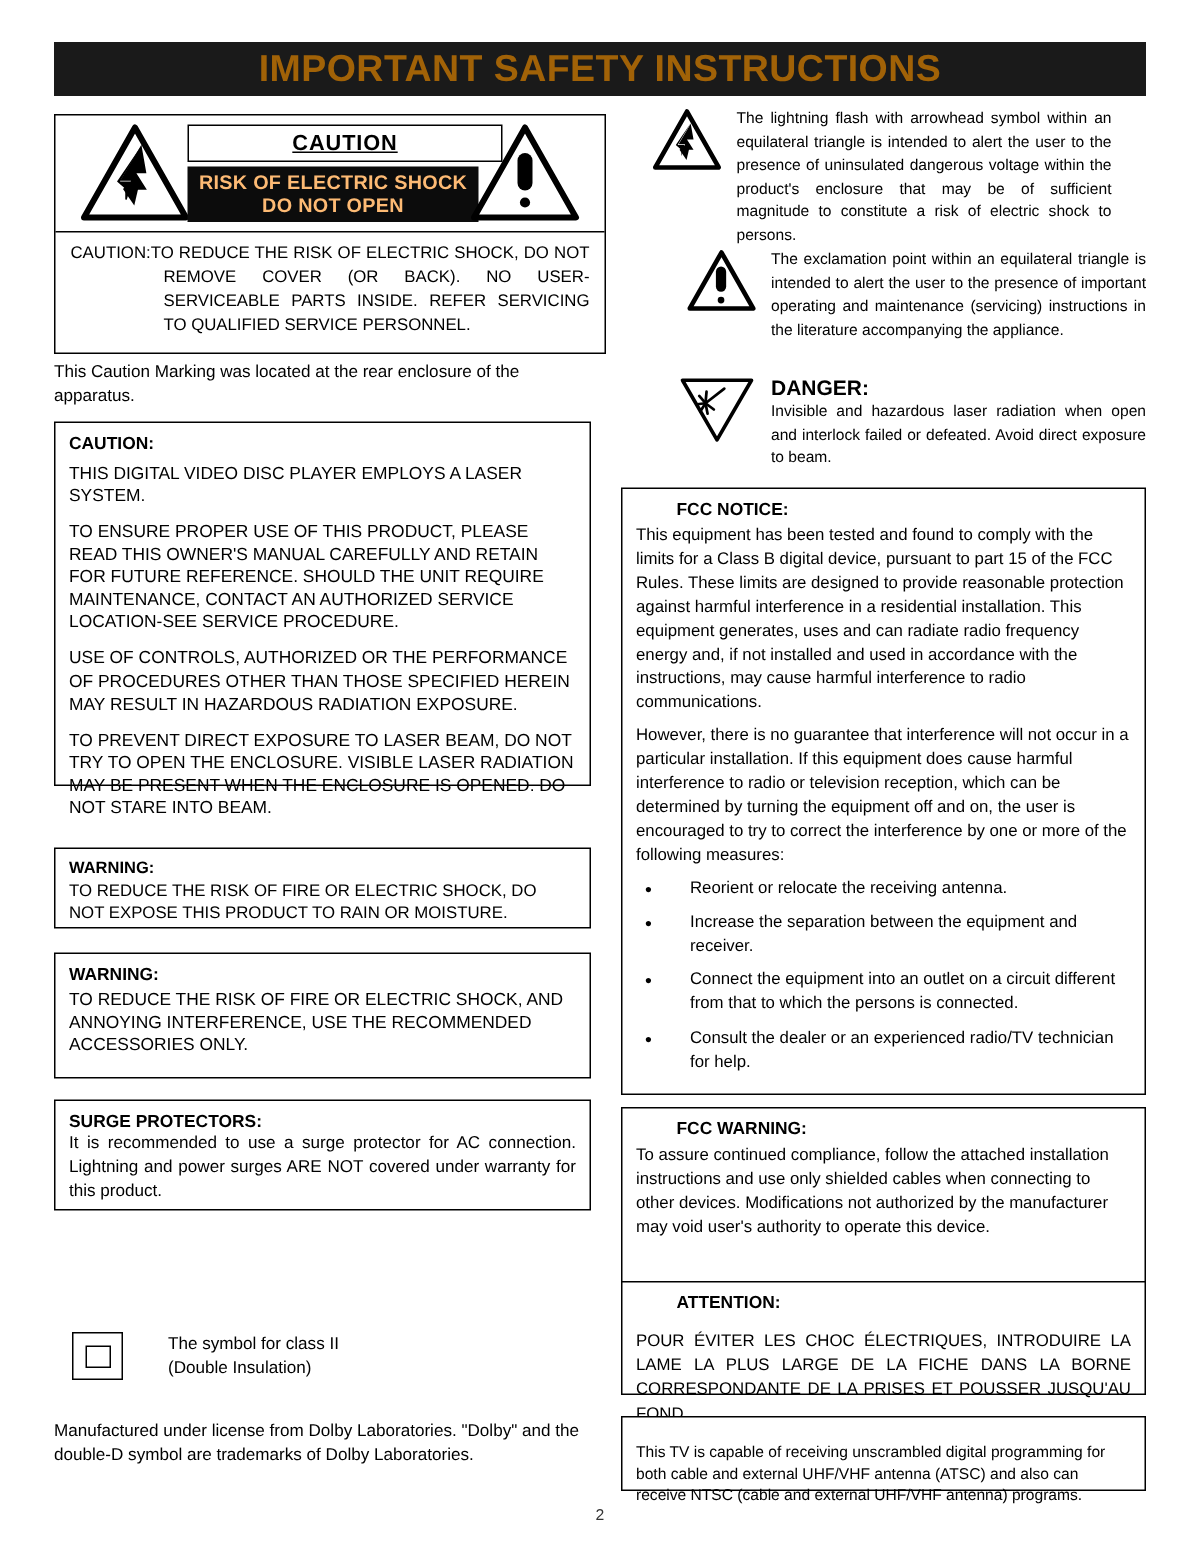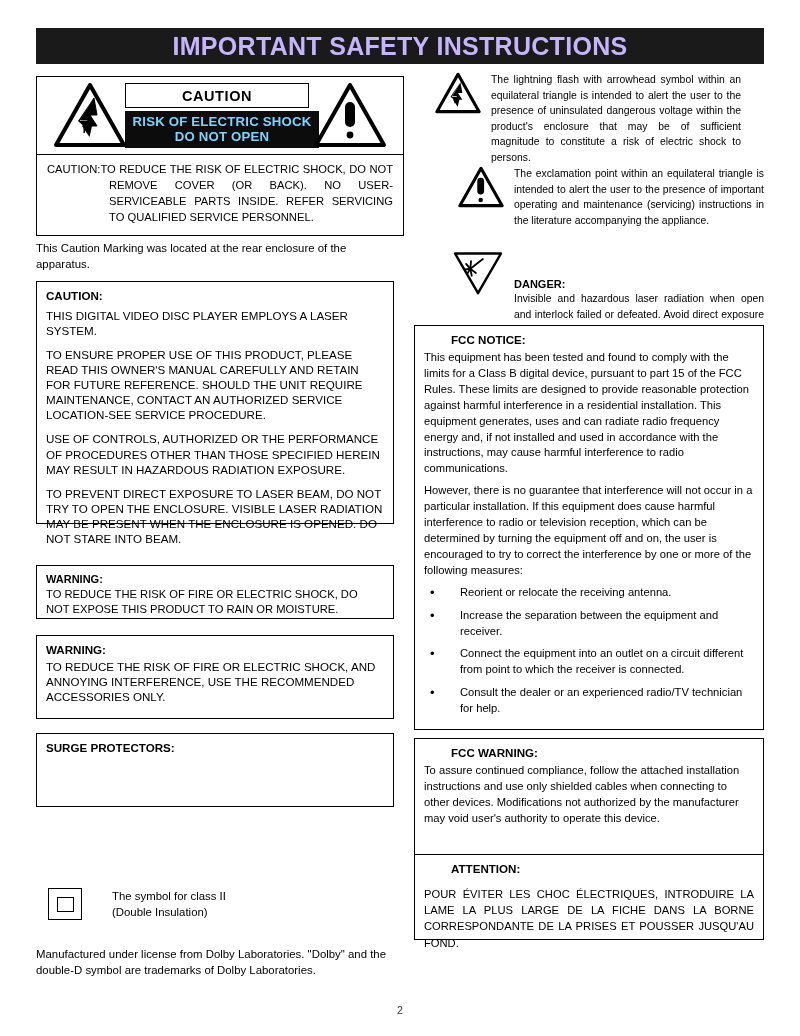--- a/index.html
+++ b/index.html
@@ -30,7 +30,7 @@
     width: 728px;
     height: 36px;
     background: #1a1a1a;
-    color: #c4b5fd;
+    color: #a16207;
     display: flex;
     align-items: center;
     justify-content: center;

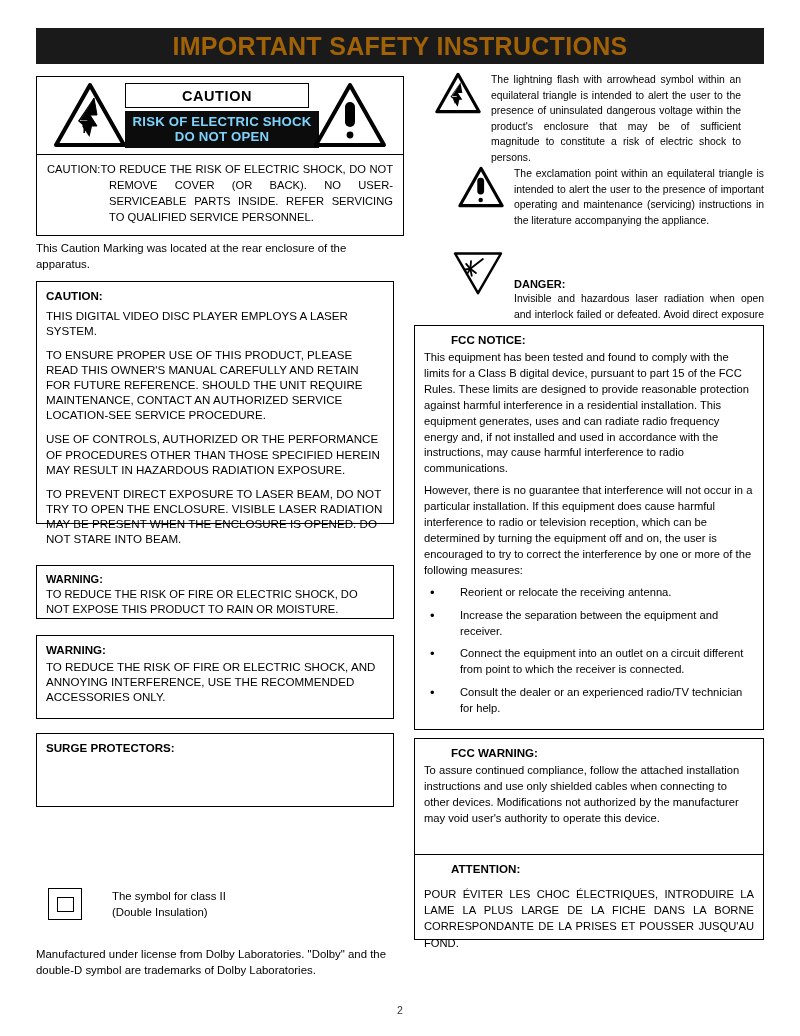--- a/index.html
+++ b/index.html
@@ -80,7 +80,7 @@
     position: absolute;
     left: 88px;
     top: 6px;
-    width: 184px;
+    width: 210px;
     height: 25px;
     border: 1.5px solid #000;
     box-sizing: border-box;
@@ -90,6 +90,7 @@
     font-size: 14.5px;
     font-weight: bold;
     letter-spacing: 0.6px;
+    text-decoration: underline;
   }
   .shock-band {
     position: absolute;

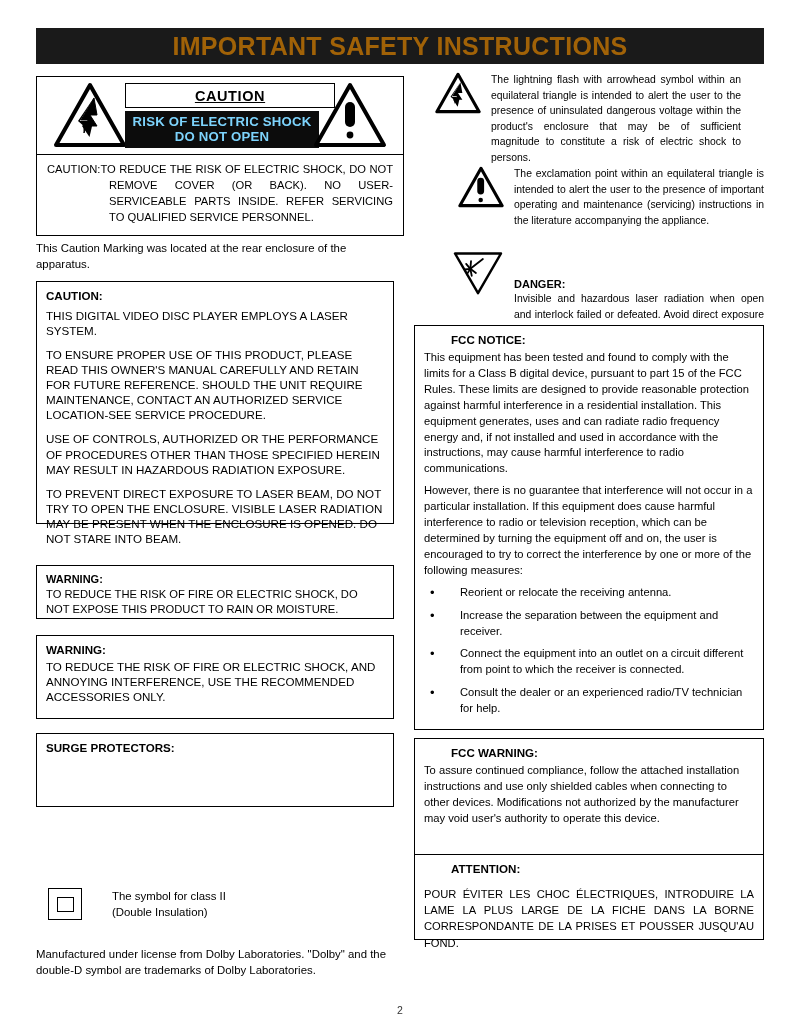--- a/index.html
+++ b/index.html
@@ -99,7 +99,7 @@
     width: 194px;
     height: 37px;
     background: #0c0c0c;
-    color: #7dd3fc;
+    color: #fdba74;
     display: flex;
     flex-direction: column;
     align-items: center;

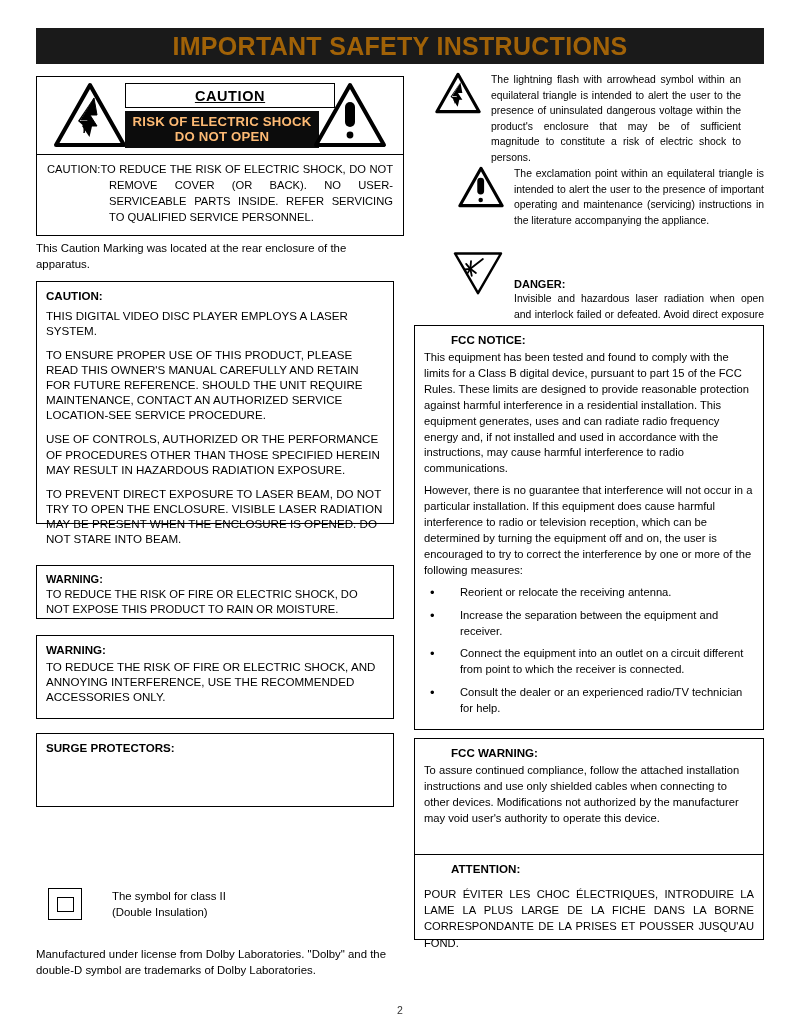--- a/index.html
+++ b/index.html
@@ -140,10 +140,9 @@
   .sym-icon { flex: 0 0 auto; }
   .sym-body { flex: 1 1 auto; }
   .sym-title {
-    font-size: 11px;
+    font-size: 14px;
     font-weight: bold;
     margin-bottom: 1px;
-    margin-top: 28px;
   }
 
   

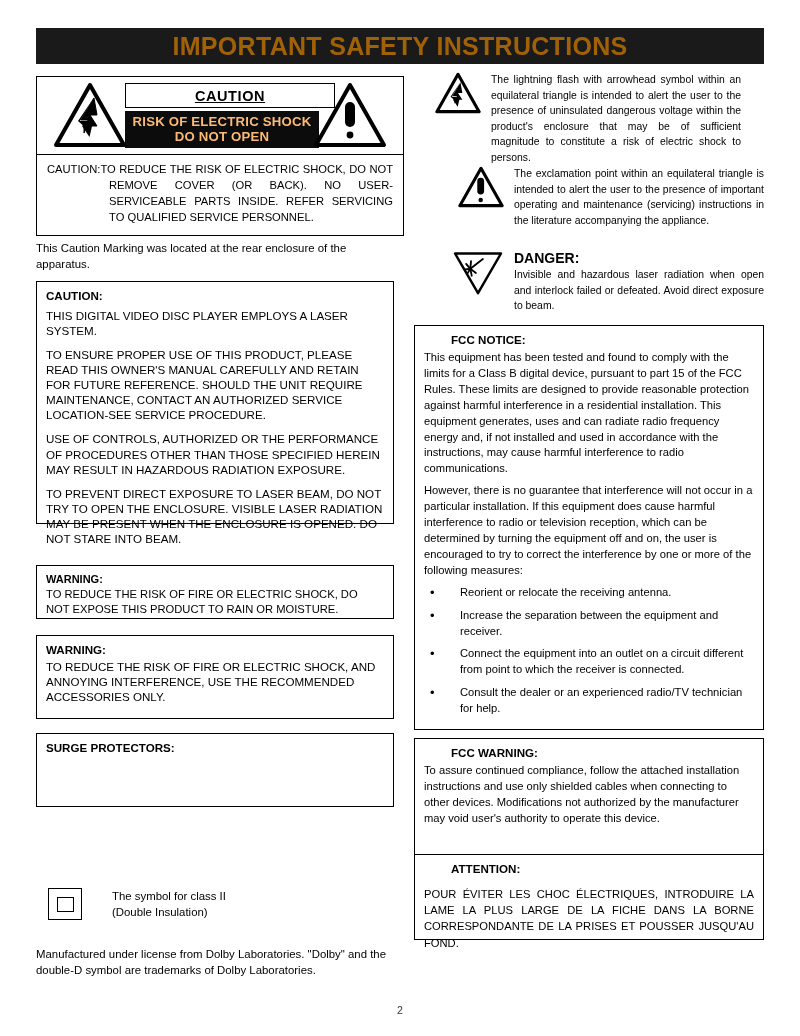--- a/index.html
+++ b/index.html
@@ -409,7 +409,7 @@
       </li>
       <li>
         <span class="b">•</span>
-        <span>Connect the equipment into an outlet on a circuit different from point to which the receiver is connected.</span>
+        <span>Connect the equipment into an outlet on a circuit different from that to which the persons is connected.</span>
       </li>
       <li>
         <span class="b">•</span>

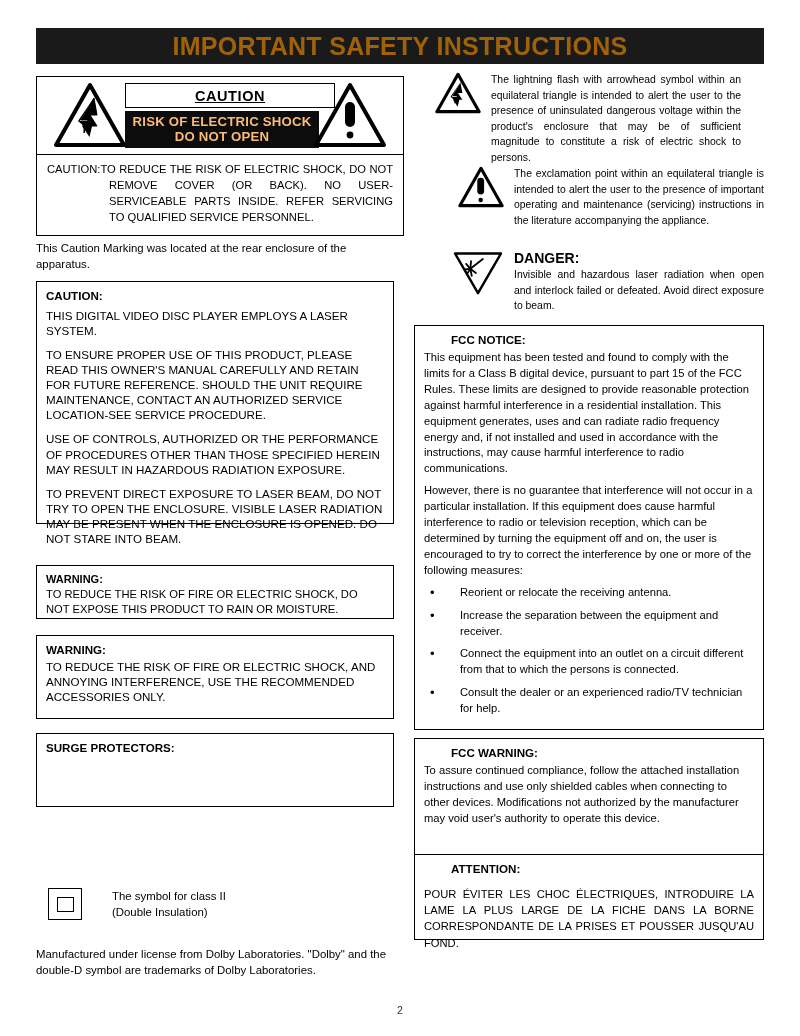--- a/index.html
+++ b/index.html
@@ -392,6 +392,7 @@
 
   <div class="box pad" id="box-surge">
     <div class="bx-title" style="margin-bottom:0;">SURGE PROTECTORS:</div>
+    <p class="bx-p justify">It is recommended to use a surge protector for AC connection. Lightning and power surges ARE NOT covered under warranty for this product.</p>
   </div>
 
   <div class="box pad" id="box-fcc-notice">

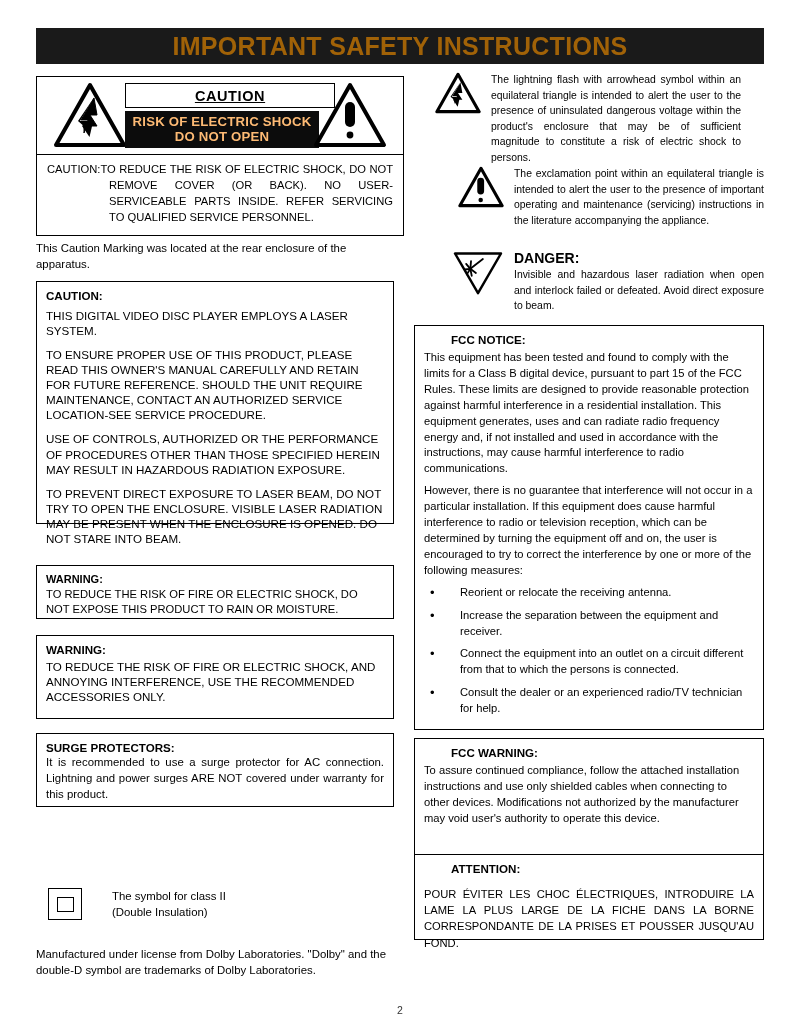--- a/index.html
+++ b/index.html
@@ -185,7 +185,7 @@
   
   #box-fcc-notice  { left: 414px; top: 325px; width: 350px; height: 405px; }
   #box-fcc-warning { left: 414px; top: 738px; width: 350px; height: 132px; }
-  #box-attention   { left: 414px; top: 854px; width: 350px; height: 86px; }
+  #box-attention   { left: 414px; top: 854px; width: 350px; height: 76px; }
   #box-tv-note     { left: 414px; top: 944px; width: 350px; height: 50px; }
 
   .rp {

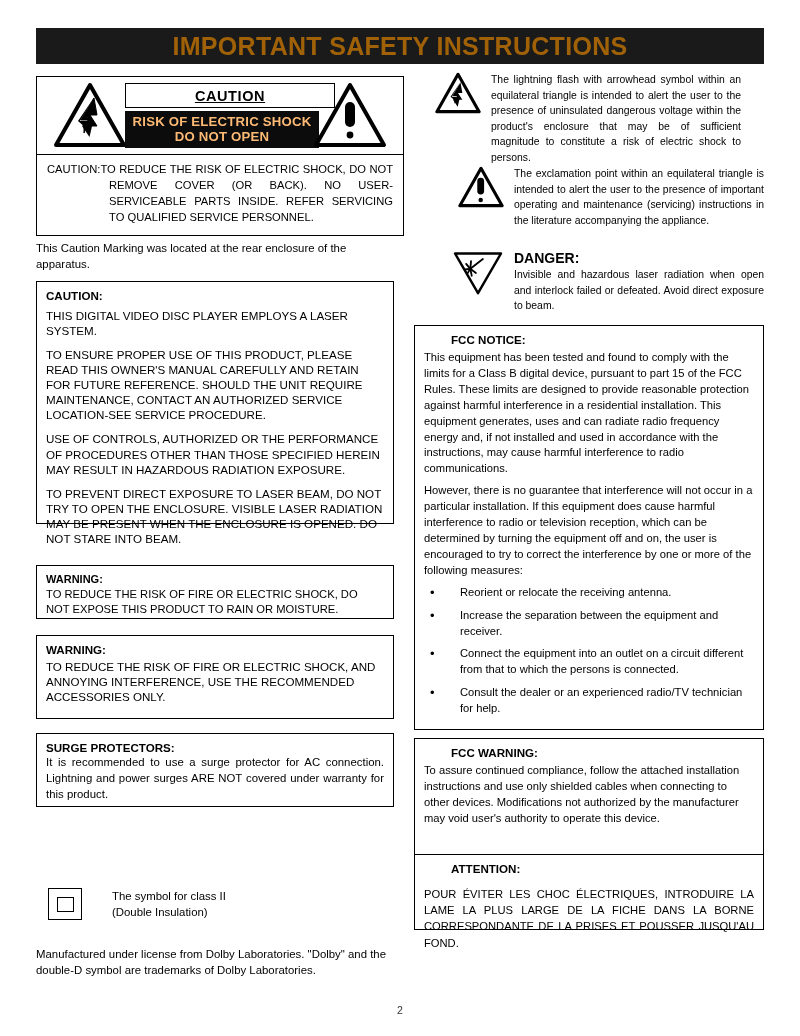--- a/index.html
+++ b/index.html
@@ -429,6 +429,9 @@
     <p class="justify-fr">POUR ÉVITER LES CHOC ÉLECTRIQUES, INTRODUIRE LA LAME LA PLUS LARGE DE LA FICHE DANS LA BORNE CORRESPONDANTE DE LA PRISES ET POUSSER JUSQU'AU FOND.</p>
   </div>
 
+  <div class="box pad" id="box-tv-note">
+    <p class="tvnote">This TV is capable of receiving unscrambled digital programming for both cable and external UHF/VHF antenna (ATSC) and also can receive NTSC (cable and external UHF/VHF antenna) programs.</p>
+  </div>
 
   <div id="classii-row">
     <span class="classii-mark">

